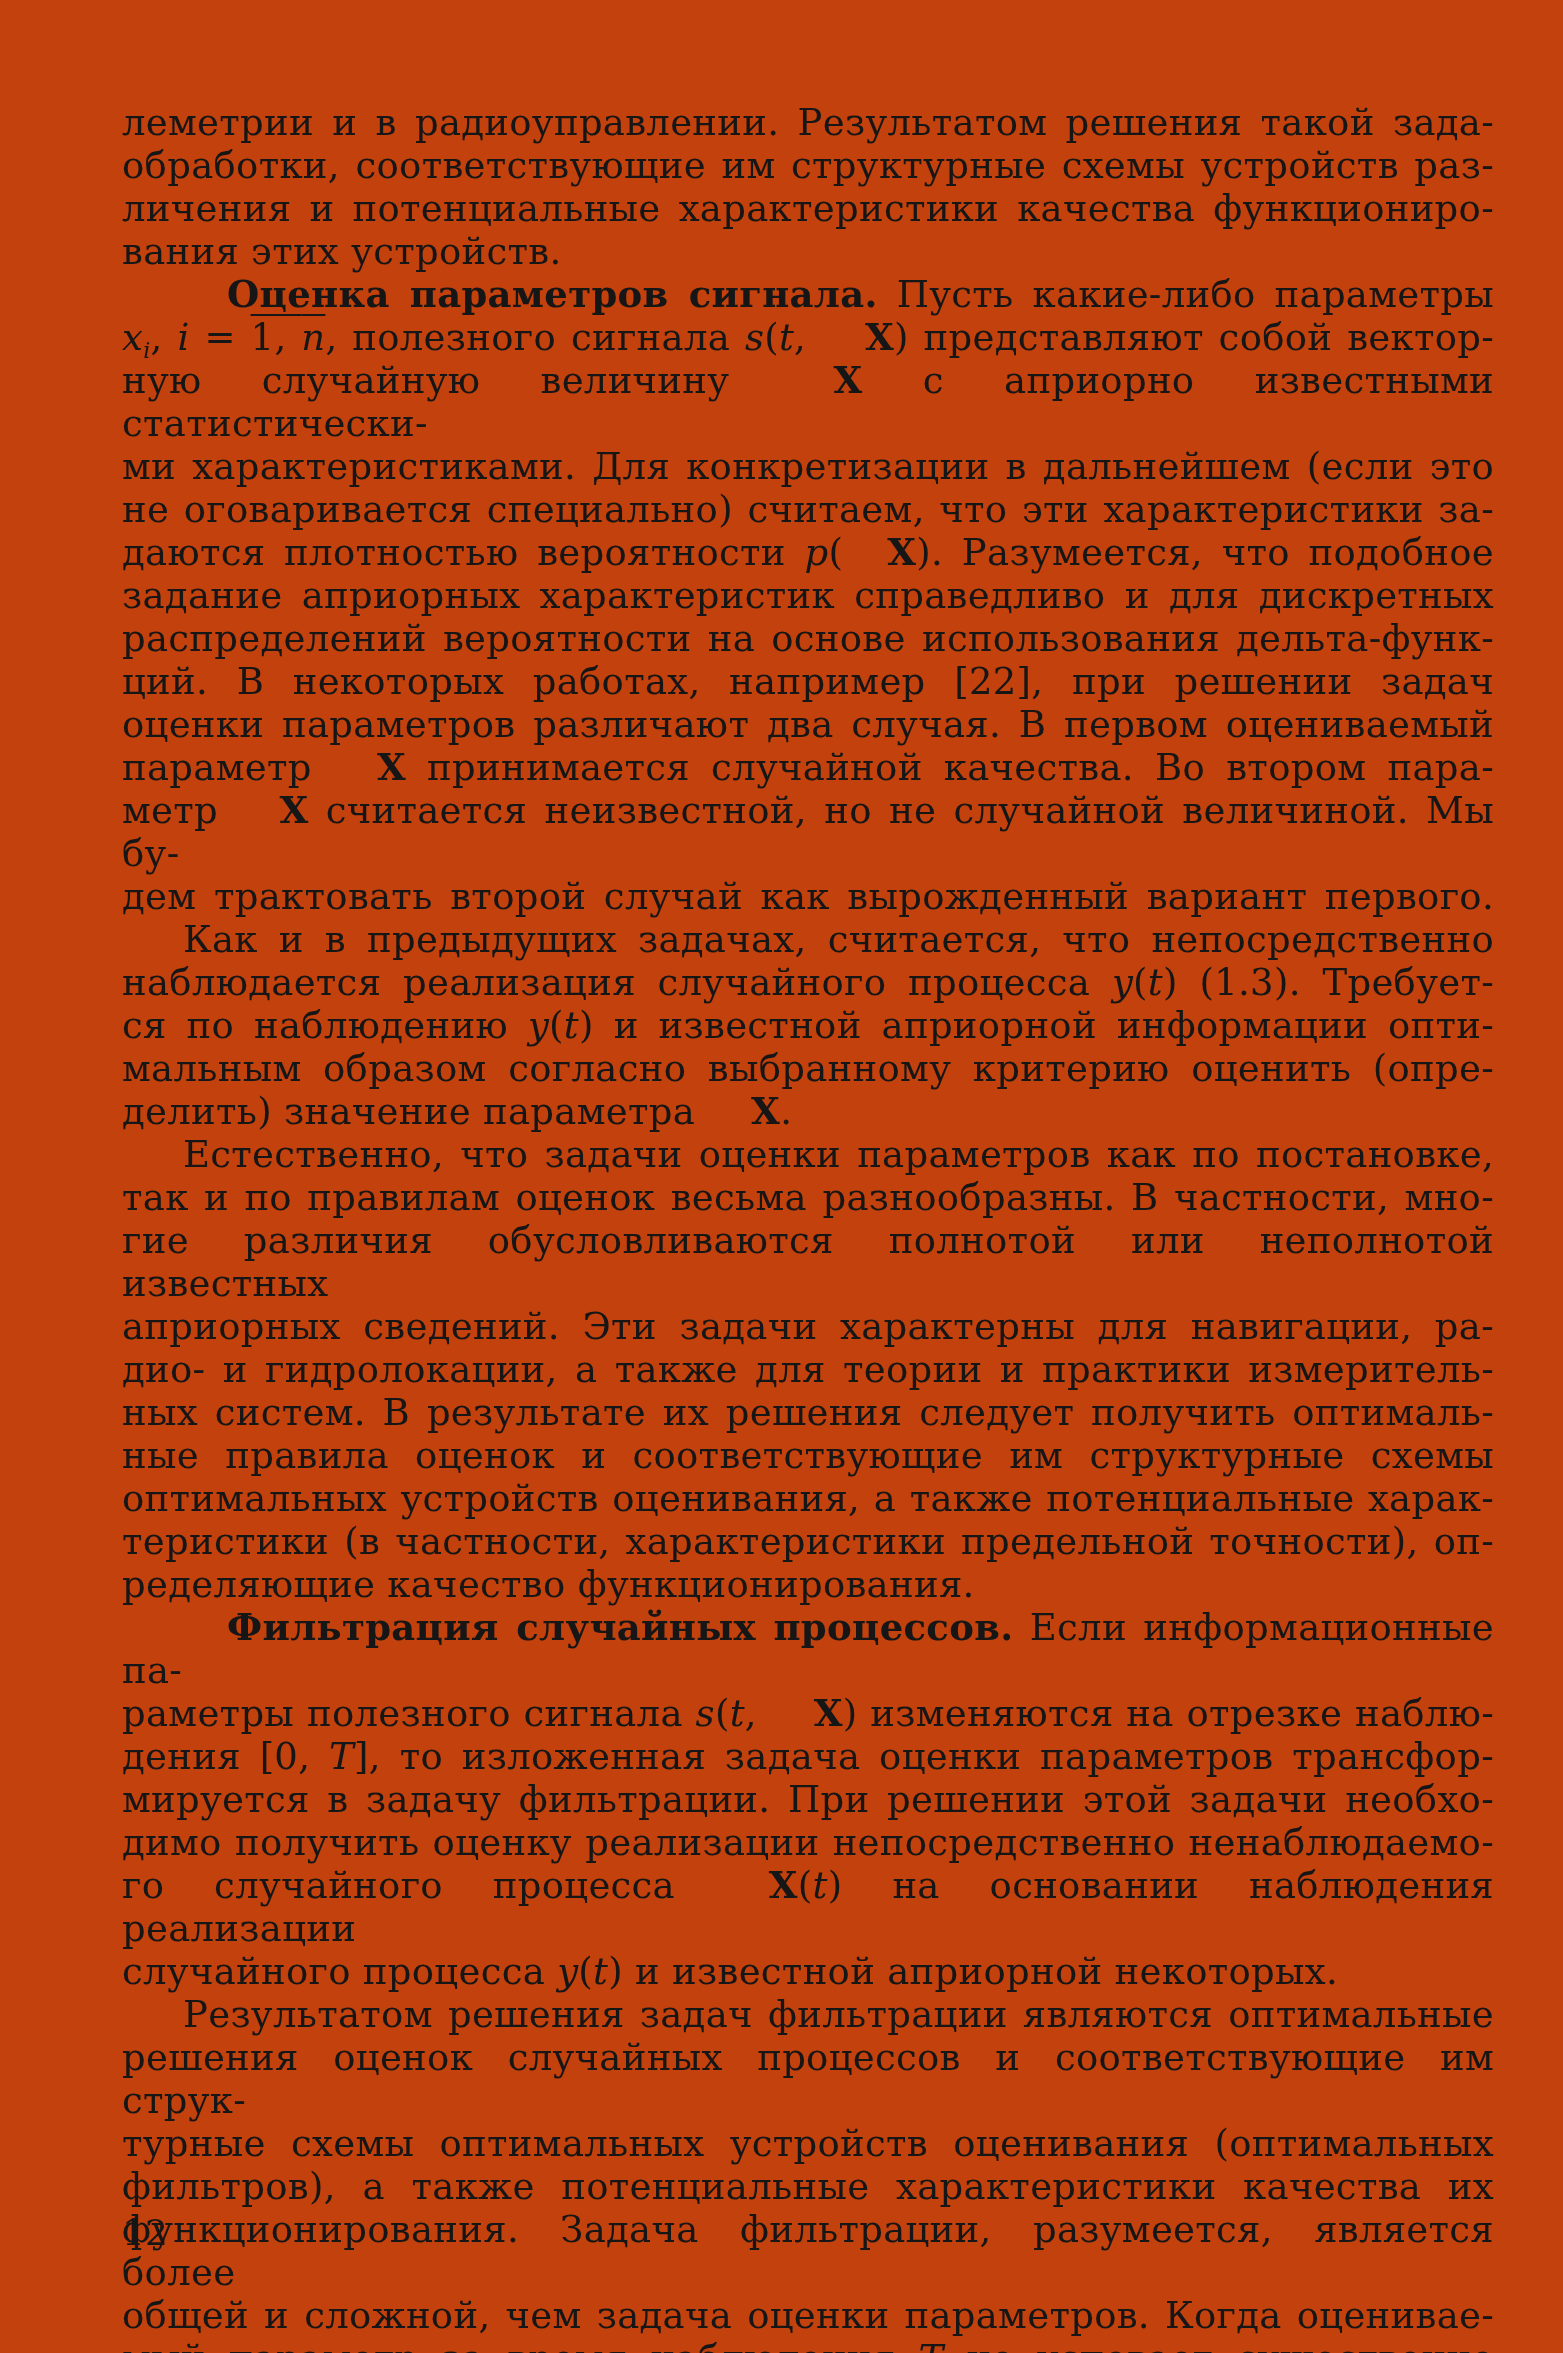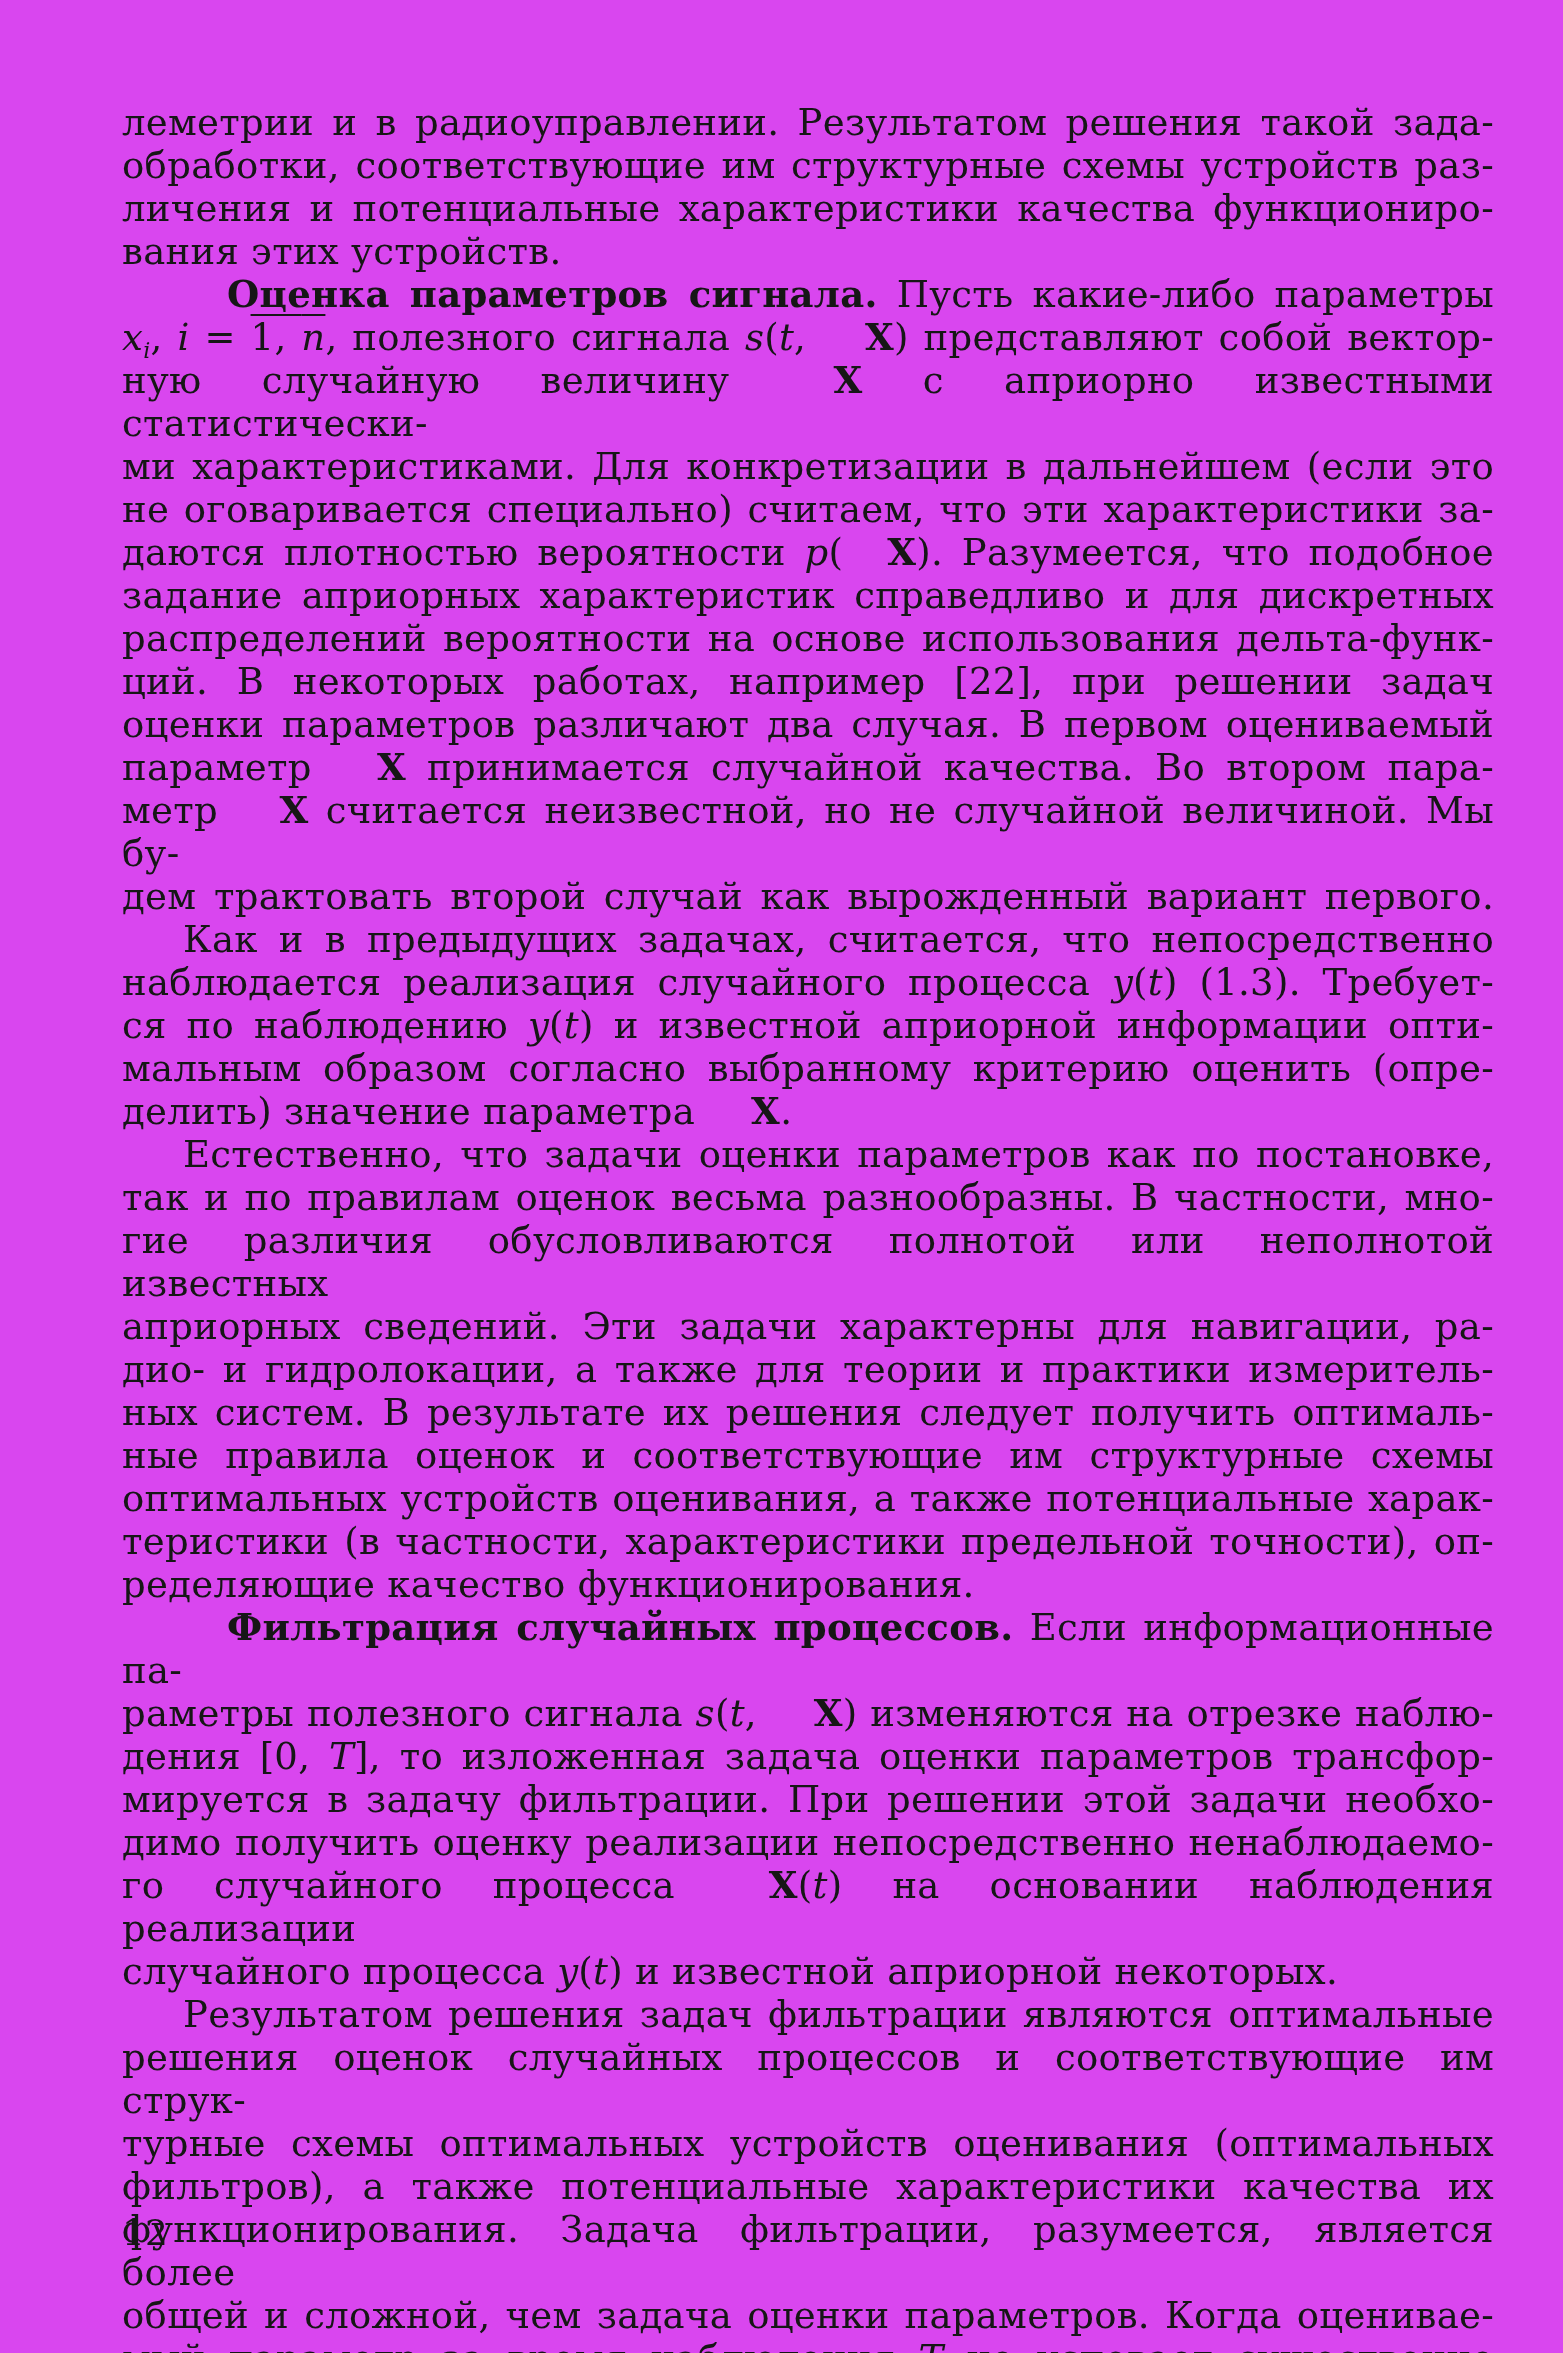--- a/index.html
+++ b/index.html
@@ -43,7 +43,7 @@
 </head>
 <body>
 
-<div class="page" style="background: #d946ef; color: rgb(22, 22, 22);">
+<div class="page" style="background: #c2410c; color: rgb(22, 22, 22);">
   <main class="text-block">
       <div class="line"><span class="run">леметрии и в радиоуправлении. Результатом решения такой зада-</span></div>
       <div class="line"><span class="run">обработки, соответствующие им структурные схемы устройств раз-</span></div>

